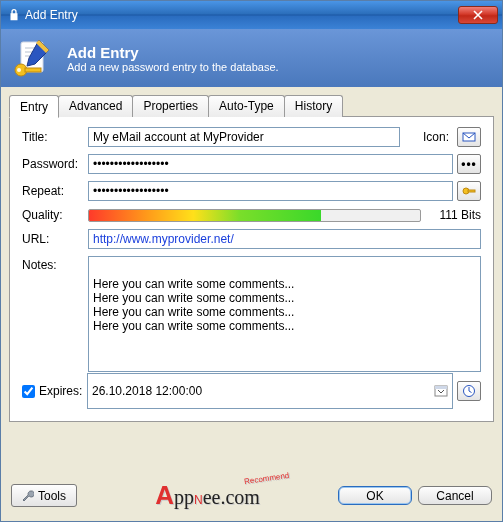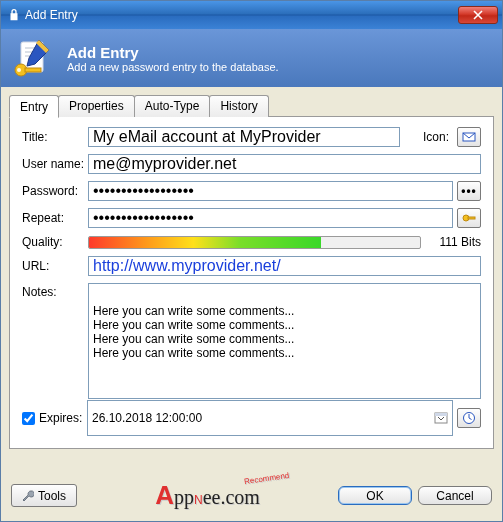--- a/index.html
+++ b/index.html
@@ -102,6 +102,7 @@
 
     <div class="tabs">
       <div class="tab active">Entry</div>
+      <div class="tab">Advanced</div>
       <div class="tab">Properties</div>
       <div class="tab">Auto-Type</div>
       <div class="tab">History</div>

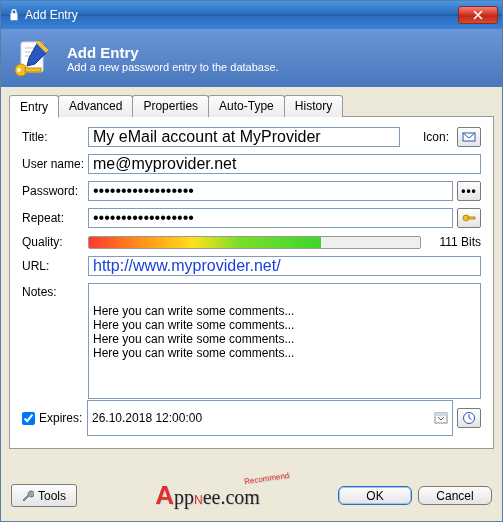--- a/index.html
+++ b/index.html
@@ -28,7 +28,7 @@
 
 .form-row { display: flex; align-items: center; margin-bottom: 7px; }
 .form-row label { width: 66px; color: #000; }
-.form-row input[type=text], .form-row input[type=password] { flex: 1; height: 20px; border: 1px solid #7f9db9; padding: 1px 4px; font-size: 16px; }
+.form-row input[type=text], .form-row input[type=password] { flex: 1; height: 20px; border: 1px solid #7f9db9; padding: 1px 4px; font-size: 12px; }
 .form-row .url-input { color: #1a3fdc; }
 
 .icon-label { margin-left: 23px; margin-right: 4px; }

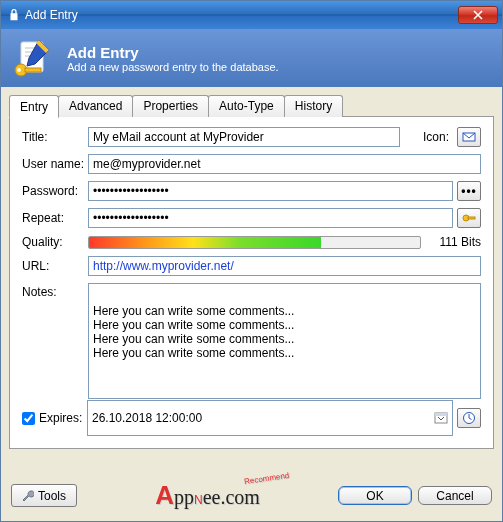--- a/index.html
+++ b/index.html
@@ -122,10 +122,6 @@
         </div>
       </div>
 
-      <div class="form-row">
-        <label>User name:</label>
-        <input type="text" value="me@myprovider.net" style="">
-      </div>
 
       <div class="form-row">
         <label>Password:</label>

